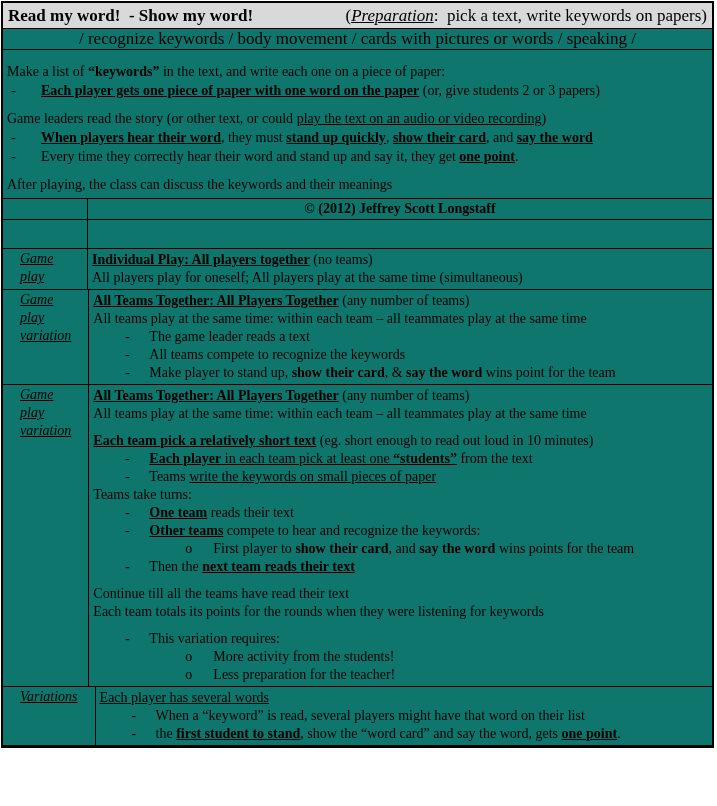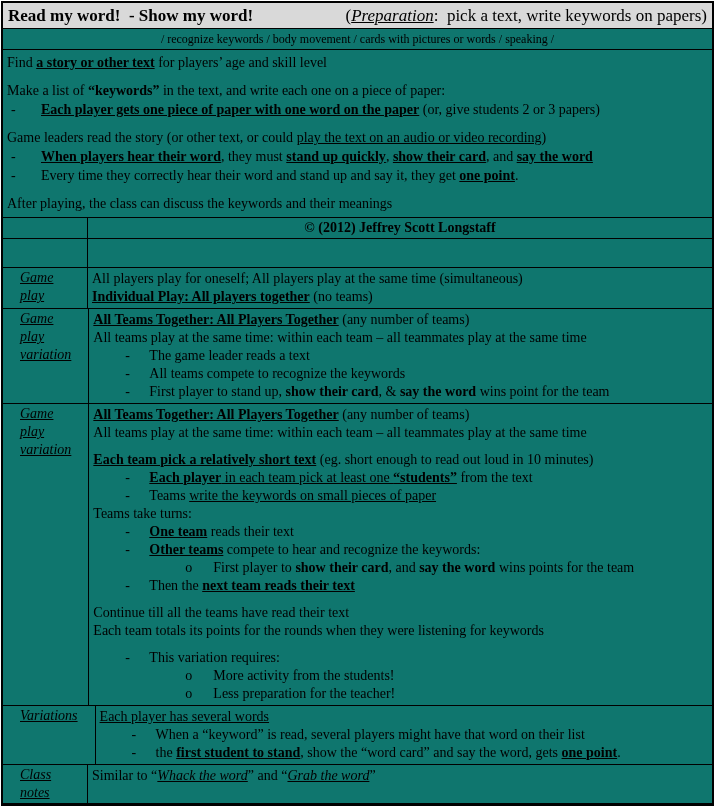--- a/index.html
+++ b/index.html
@@ -14,7 +14,7 @@
   .title-row{background:#d9d9d9; display:flex; justify-content:space-between; align-items:baseline; padding:3px 5px 2px 5px;}
   .title-main{font-weight:bold; font-size:17px; white-space:pre;}
   .title-prep{font-size:17px; white-space:pre;}
-  .skills-row{text-align:center; font-size:12px; padding:2px 4px; line-height:16px;}
+  .skills-row{text-align:center; font-size:17px; padding:2px 4px; line-height:16px;}
   .intro{padding:3px 4px 4px 4px;}
   .intro .line{line-height:19px;}
   .two{display:flex; align-items:stretch;}

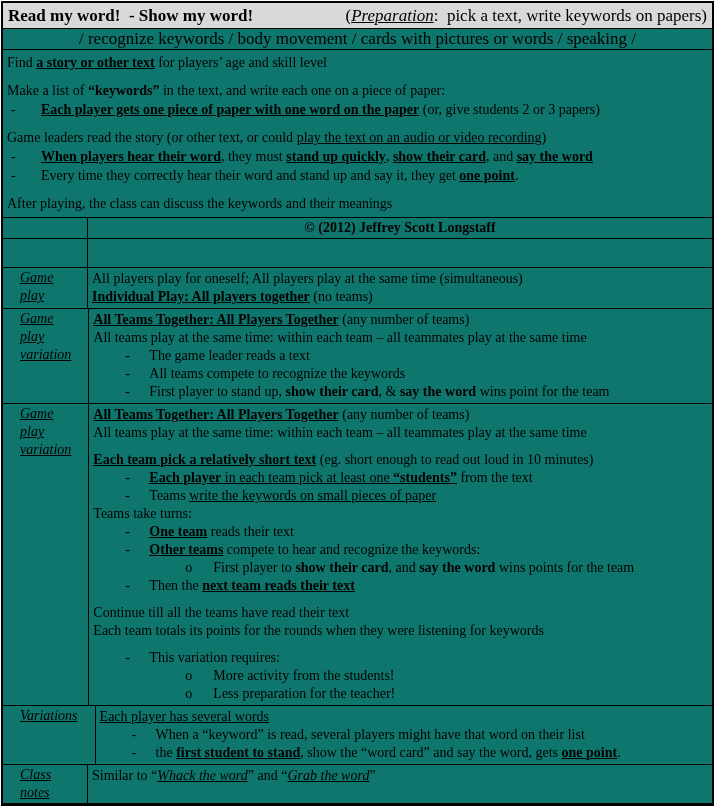--- a/index.html
+++ b/index.html
@@ -50,7 +50,6 @@
   <div class="row skills-row">/  recognize keywords  /  body movement  /  cards with pictures or words  /  speaking  /</div>
 
   <div class="row intro">
-      <div class="line"><span>Find </span><span class="fb fu">a story or other text</span><span> for players’ age and skill level</span></div>
       <div class="gap"></div>
       <div class="line"><span>Make a list of </span><span class="fb">“keywords”</span><span> in the text, and write each one on a piece of paper:</span></div>
       <div class="line b">

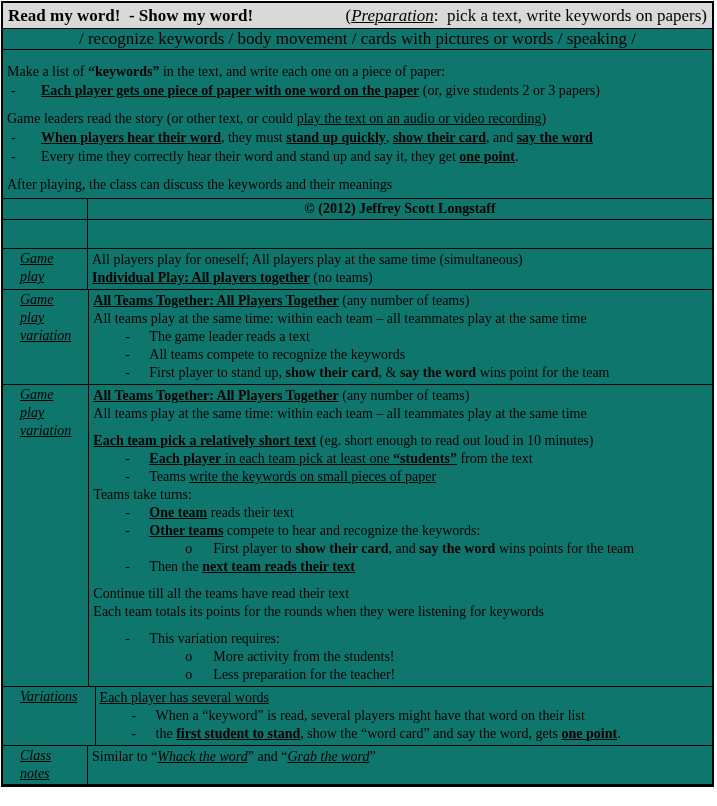--- a/index.html
+++ b/index.html
@@ -83,8 +83,8 @@
   <div class="row two">
     <div class="label">Game play</div>
     <div class="content">
+        <div class="line"><span class="fb fu">Individual Play: All players together</span><span> (no teams)</span></div>
         <div class="line"><span>All players play for oneself; All players play at the same time (simultaneous)</span></div>
-        <div class="line"><span class="fb fu">Individual Play: All players together</span><span> (no teams)</span></div>
       </div>
   </div>
 

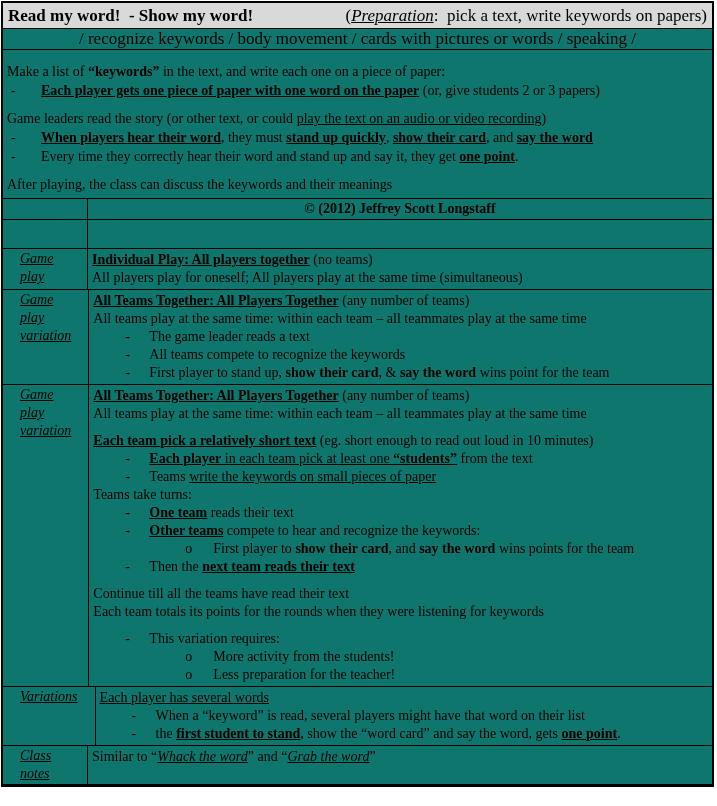--- a/index.html
+++ b/index.html
@@ -103,7 +103,7 @@
         </div>
         <div class="line ind1 b">
           <span class="marker">-</span>
-          <span class="ltxt"><span>First player to stand up, </span><span class="fb">show their card</span><span>, &amp; </span><span class="fb">say the word</span><span> wins point for the team</span></span>
+          <span class="ltxt"><span>Make player to stand up, </span><span class="fb">show their card</span><span>, &amp; </span><span class="fb">say the word</span><span> wins point for the team</span></span>
         </div>
       </div>
   </div>

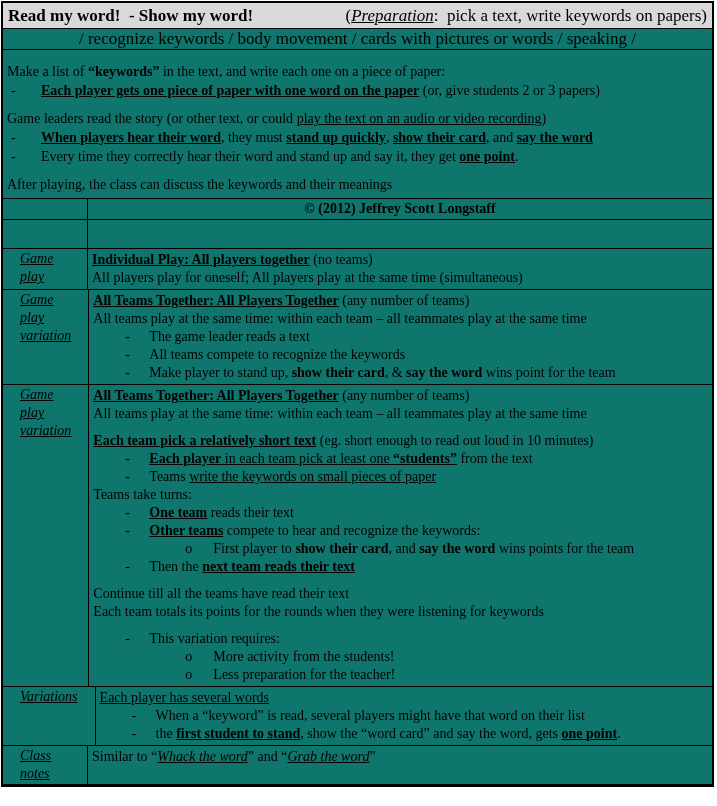--- a/index.html
+++ b/index.html
@@ -174,12 +174,6 @@
       </div>
   </div>
 
-  <div class="row two">
-    <div class="label">Class notes</div>
-    <div class="content">
-        <div class="line"><span>Similar to “</span><span class="fi fu">Whack the word</span><span>” and “</span><span class="fi fu">Grab the word</span><span>”</span></div>
-      </div>
-  </div>
 
 </div>
 

